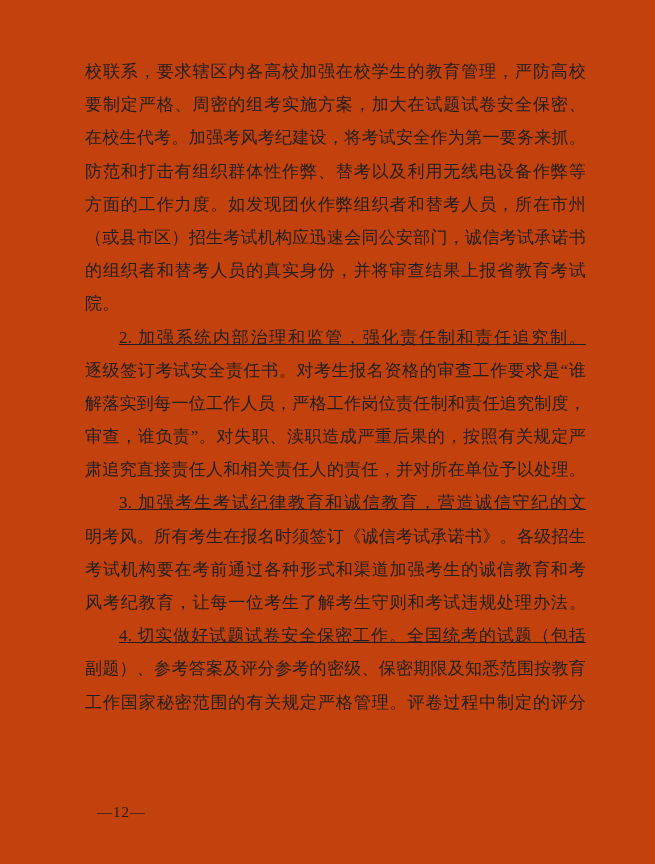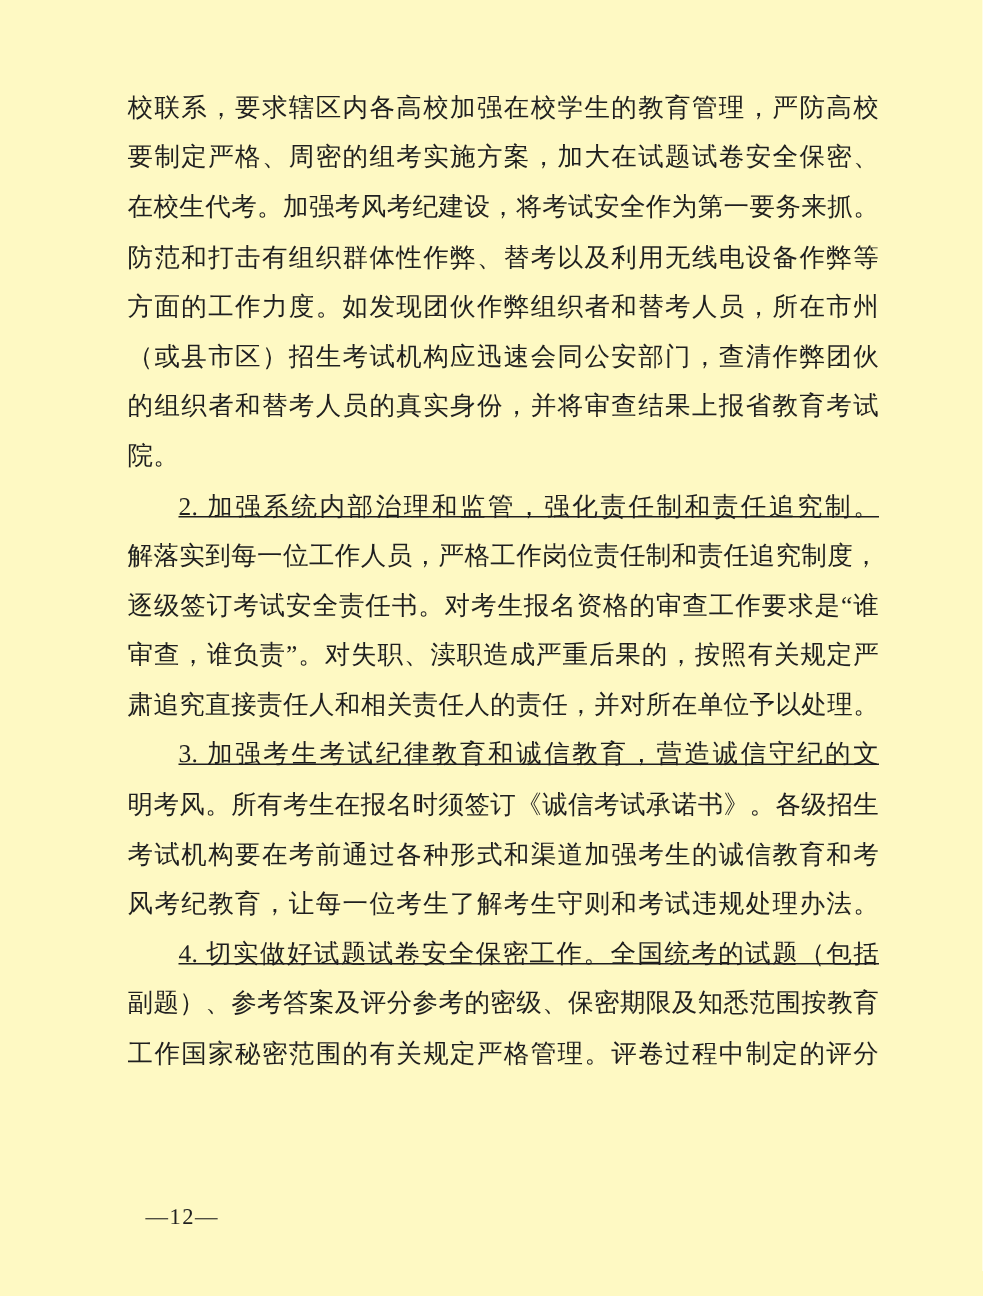--- a/index.html
+++ b/index.html
@@ -11,7 +11,7 @@
     position: relative;
     width: 655px;
     height: 864px;
-    background: #fef9c3;
+    background: #c2410c;
     color: #1f1f1f;
     font-family: "Liberation Serif", serif;
     overflow: hidden;

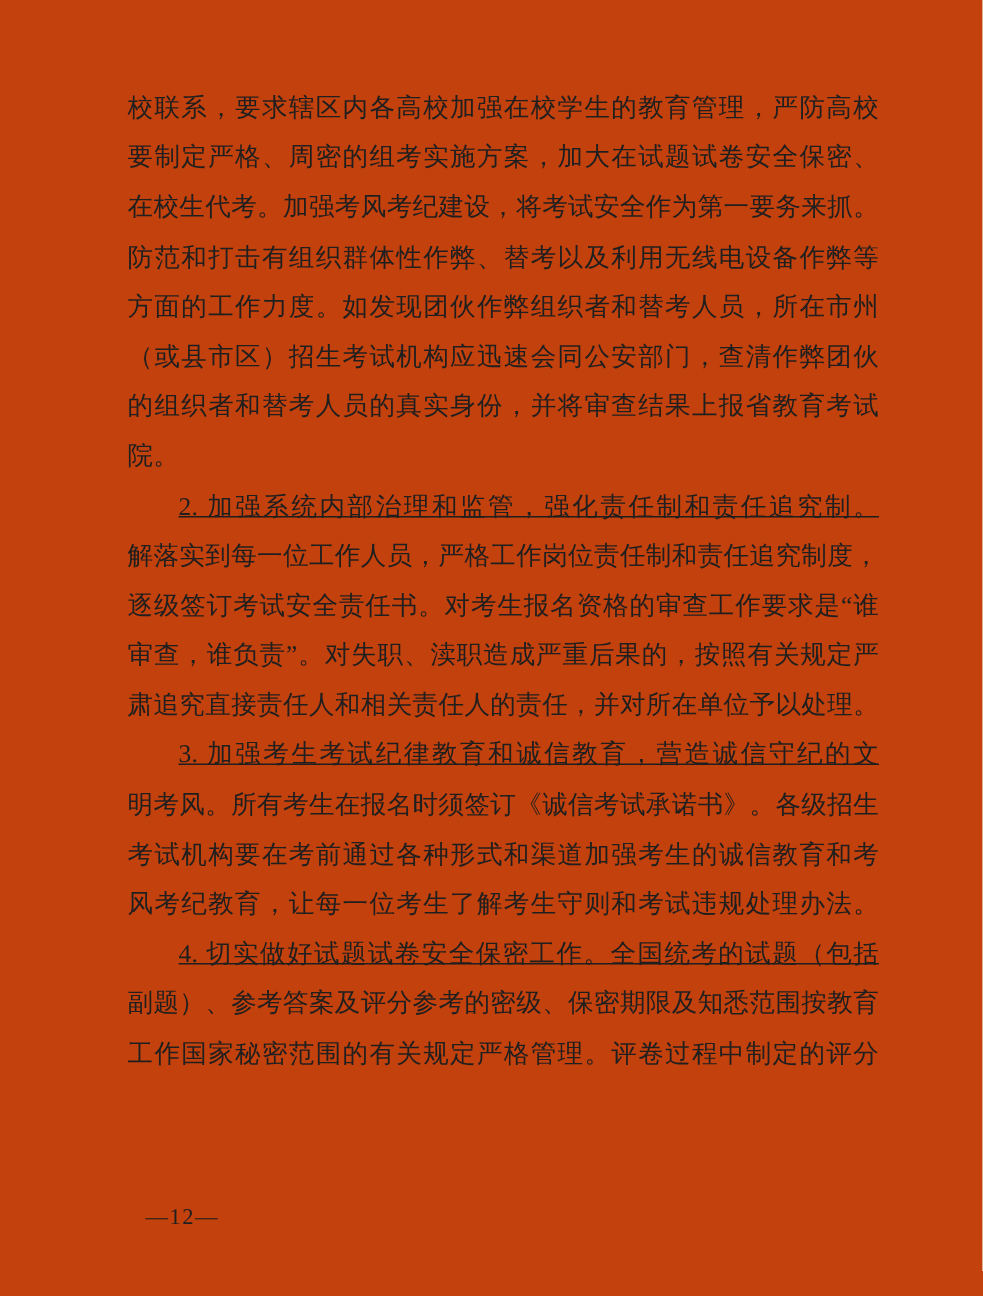--- a/index.html
+++ b/index.html
@@ -62,7 +62,7 @@
     <p class="line j">在校生代考。加强考风考纪建设，将考试安全作为第一要务来抓。</p>
     <p class="line j">防范和打击有组织群体性作弊、替考以及利用无线电设备作弊等</p>
     <p class="line j">方面的工作力度。如发现团伙作弊组织者和替考人员，所在市州</p>
-    <p class="line j">（或县市区）招生考试机构应迅速会同公安部门，查清作弊团伙</p>
+    <p class="line j">（或县市区）招生考试机构应迅速会同公安部门，诚信考试承诺书</p>
     <p class="line j">的组织者和替考人员的真实身份，并将审查结果上报省教育考试</p>
     <p class="line">院。</p>
     <p class="line j ind">2. 加强系统内部治理和监管，强化责任制和责任追究制。</p>

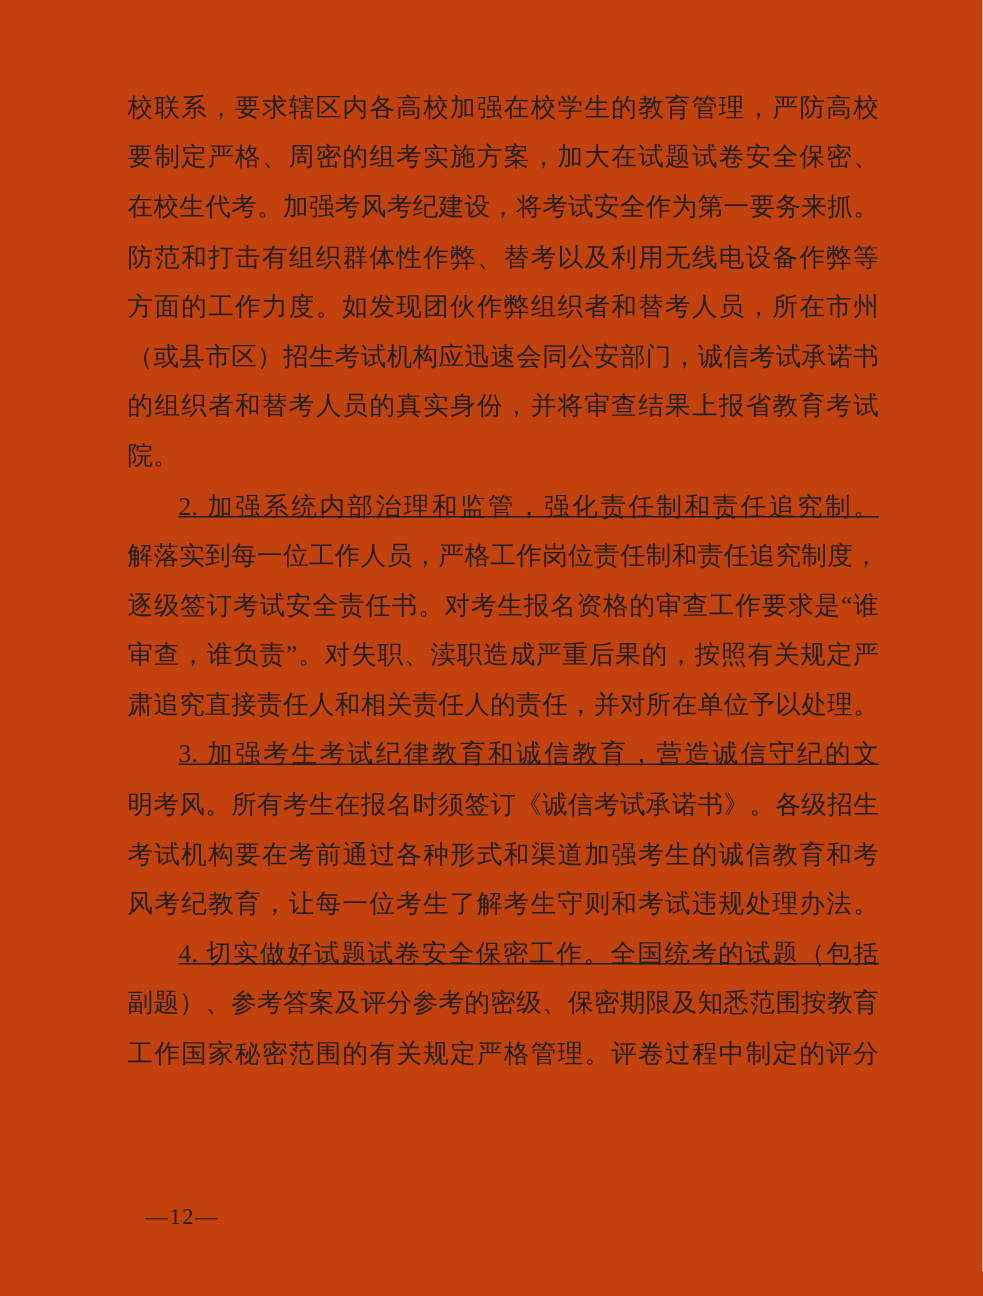--- a/index.html
+++ b/index.html
@@ -66,8 +66,8 @@
     <p class="line j">的组织者和替考人员的真实身份，并将审查结果上报省教育考试</p>
     <p class="line">院。</p>
     <p class="line j ind">2. 加强系统内部治理和监管，强化责任制和责任追究制。</p>
+    <p class="line j">逐级签订考试安全责任书。对考生报名资格的审查工作要求是“谁</p>
     <p class="line j">解落实到每一位工作人员，严格工作岗位责任制和责任追究制度，</p>
-    <p class="line j">逐级签订考试安全责任书。对考生报名资格的审查工作要求是“谁</p>
     <p class="line j">审查，谁负责”。对失职、渎职造成严重后果的，按照有关规定严</p>
     <p class="line j">肃追究直接责任人和相关责任人的责任，并对所在单位予以处理。</p>
     <p class="line j ind">3. 加强考生考试纪律教育和诚信教育，营造诚信守纪的文</p>

